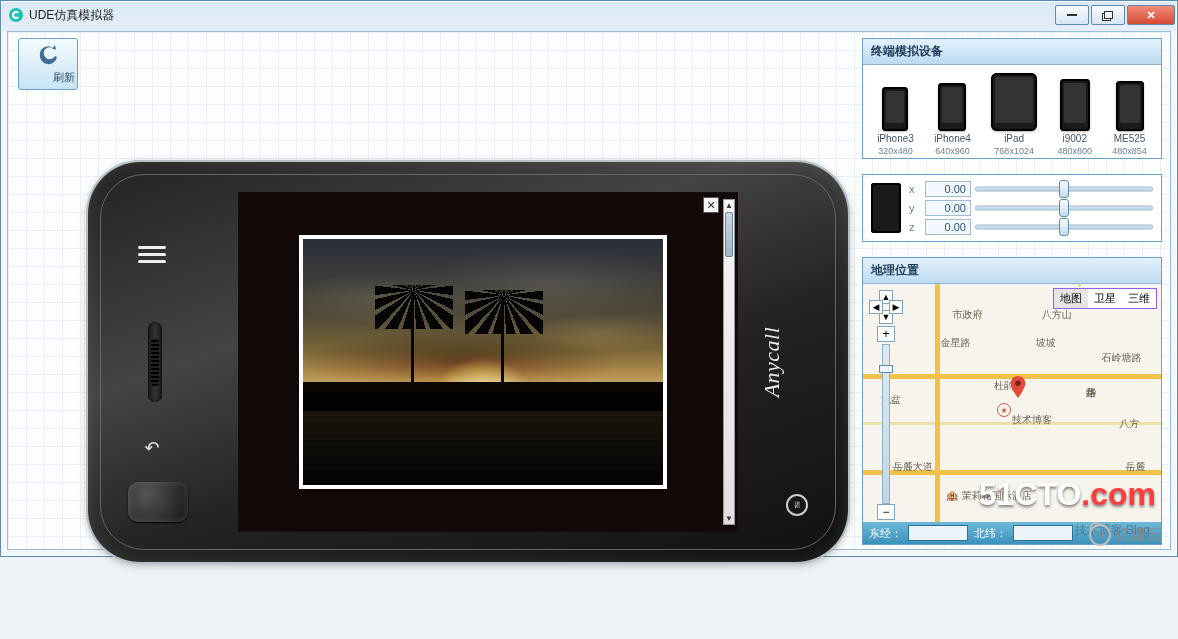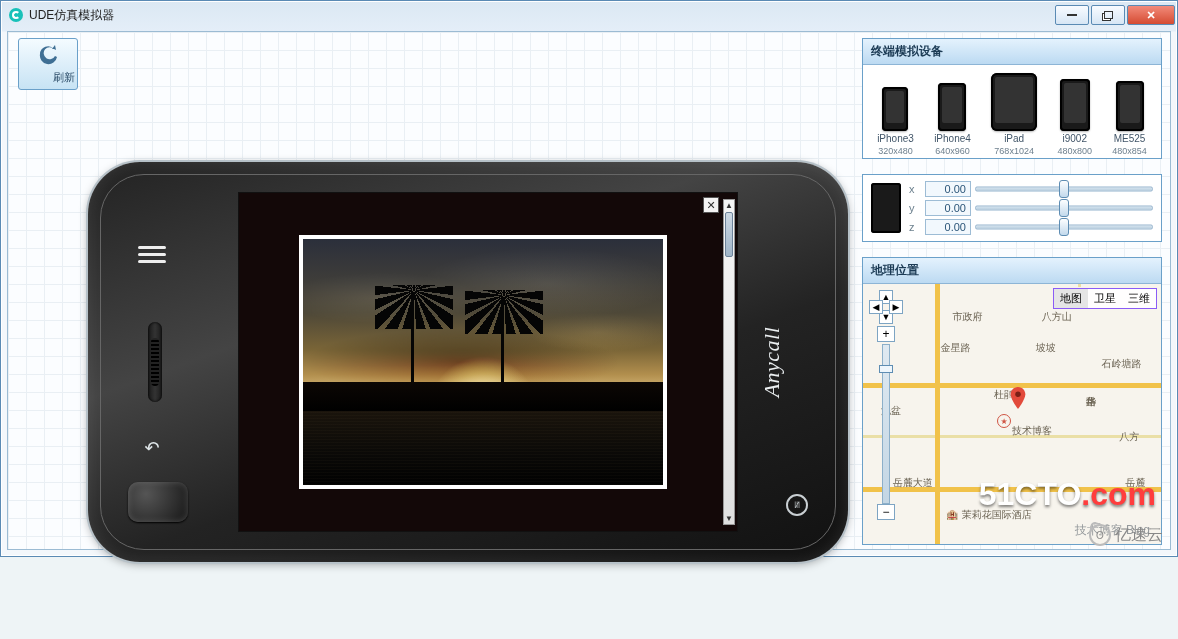--- a/index.html
+++ b/index.html
@@ -284,6 +284,12 @@
             <button class="zpm">−</button>
           </div>
         </div>
+        <div class="mapfooter">
+          <span>东经：</span>
+          <input value="" style="">
+          <span>北纬：</span>
+          <input value="" style="">
+        </div>
       </div>
     </div>
 

